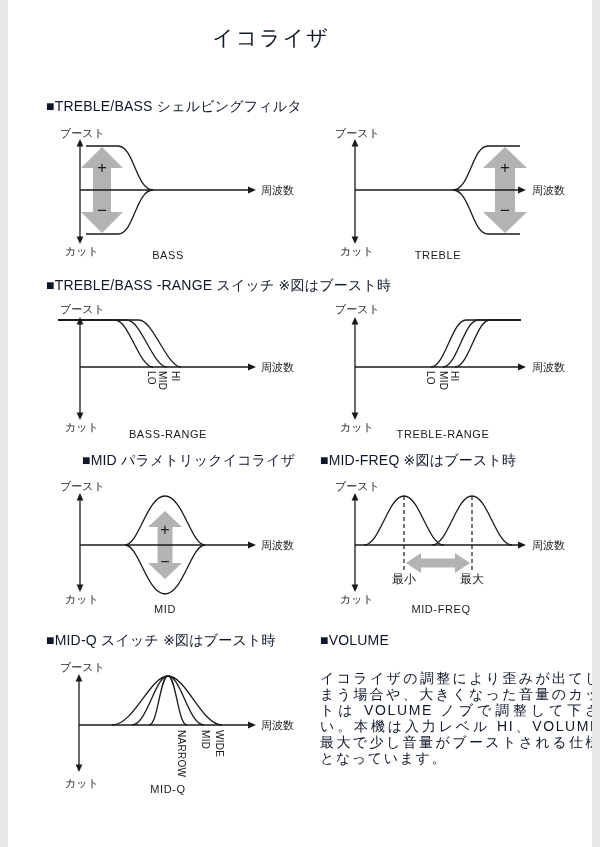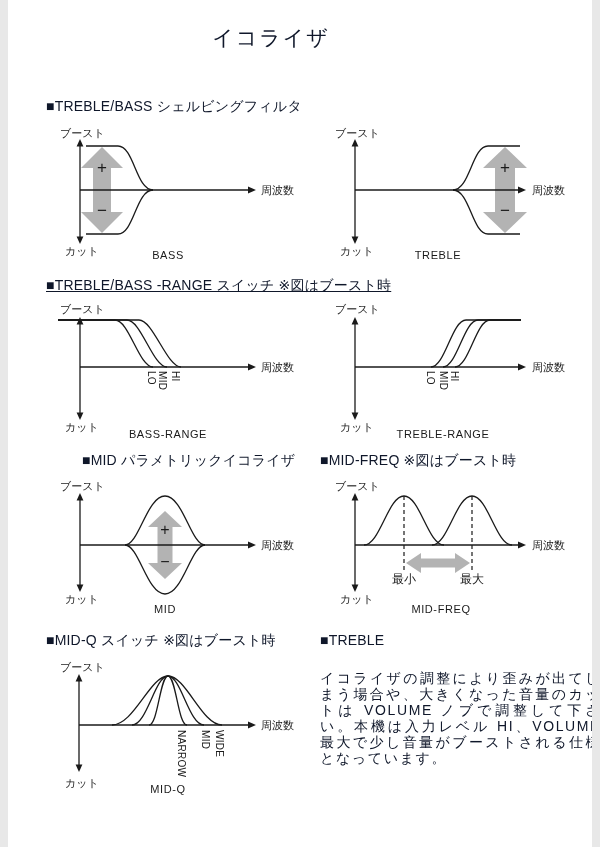--- a/index.html
+++ b/index.html
@@ -38,7 +38,7 @@
   <div class="abs title" style="left:113px; top:24px; width:300px;">イコライザ</div>
 
   <div class="abs heading" style="left:38px; top:98px;">■TREBLE/BASS シェルビングフィルタ</div>
-  <div class="abs heading" style="left:38px; top:277px;text-decoration:underline;">■TREBLE/BASS -RANGE スイッチ ※図はブースト時</div>
+  <div class="abs heading" style="left:38px; top:277px;">■TREBLE/BASS -RANGE スイッチ ※図はブースト時</div>
   <div class="abs heading" style="left:38px; top:452px;margin-left:36px;">■MID パラメトリックイコライザ</div>
   <div class="abs heading" style="left:312px; top:452px;">■MID-FREQ ※図はブースト時</div>
   <div class="abs heading" style="left:38px; top:632px;">■MID-Q スイッチ ※図はブースト時</div>

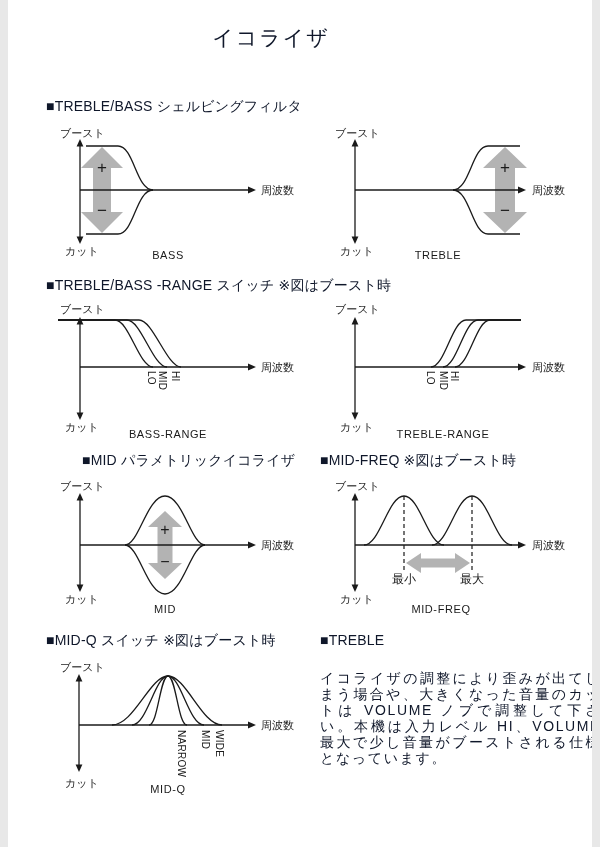--- a/index.html
+++ b/index.html
@@ -42,7 +42,7 @@
   <div class="abs heading" style="left:38px; top:452px;margin-left:36px;">■MID パラメトリックイコライザ</div>
   <div class="abs heading" style="left:312px; top:452px;">■MID-FREQ ※図はブースト時</div>
   <div class="abs heading" style="left:38px; top:632px;">■MID-Q スイッチ ※図はブースト時</div>
-  <div class="abs heading" style="left:312px; top:632px;">■TREBLE</div>
+  <div class="abs heading" style="left:312px; top:632px;">■VOLUME</div>
 
   <svg class="abs" style="left:30px; top:120px;" width="280" height="145" viewBox="30 120 280 145">
     <polygon class="garrow" points="94,147 115,168 103,168 103,212 115,212 94,233 73,212 85,212 85,168 73,168"></polygon>

